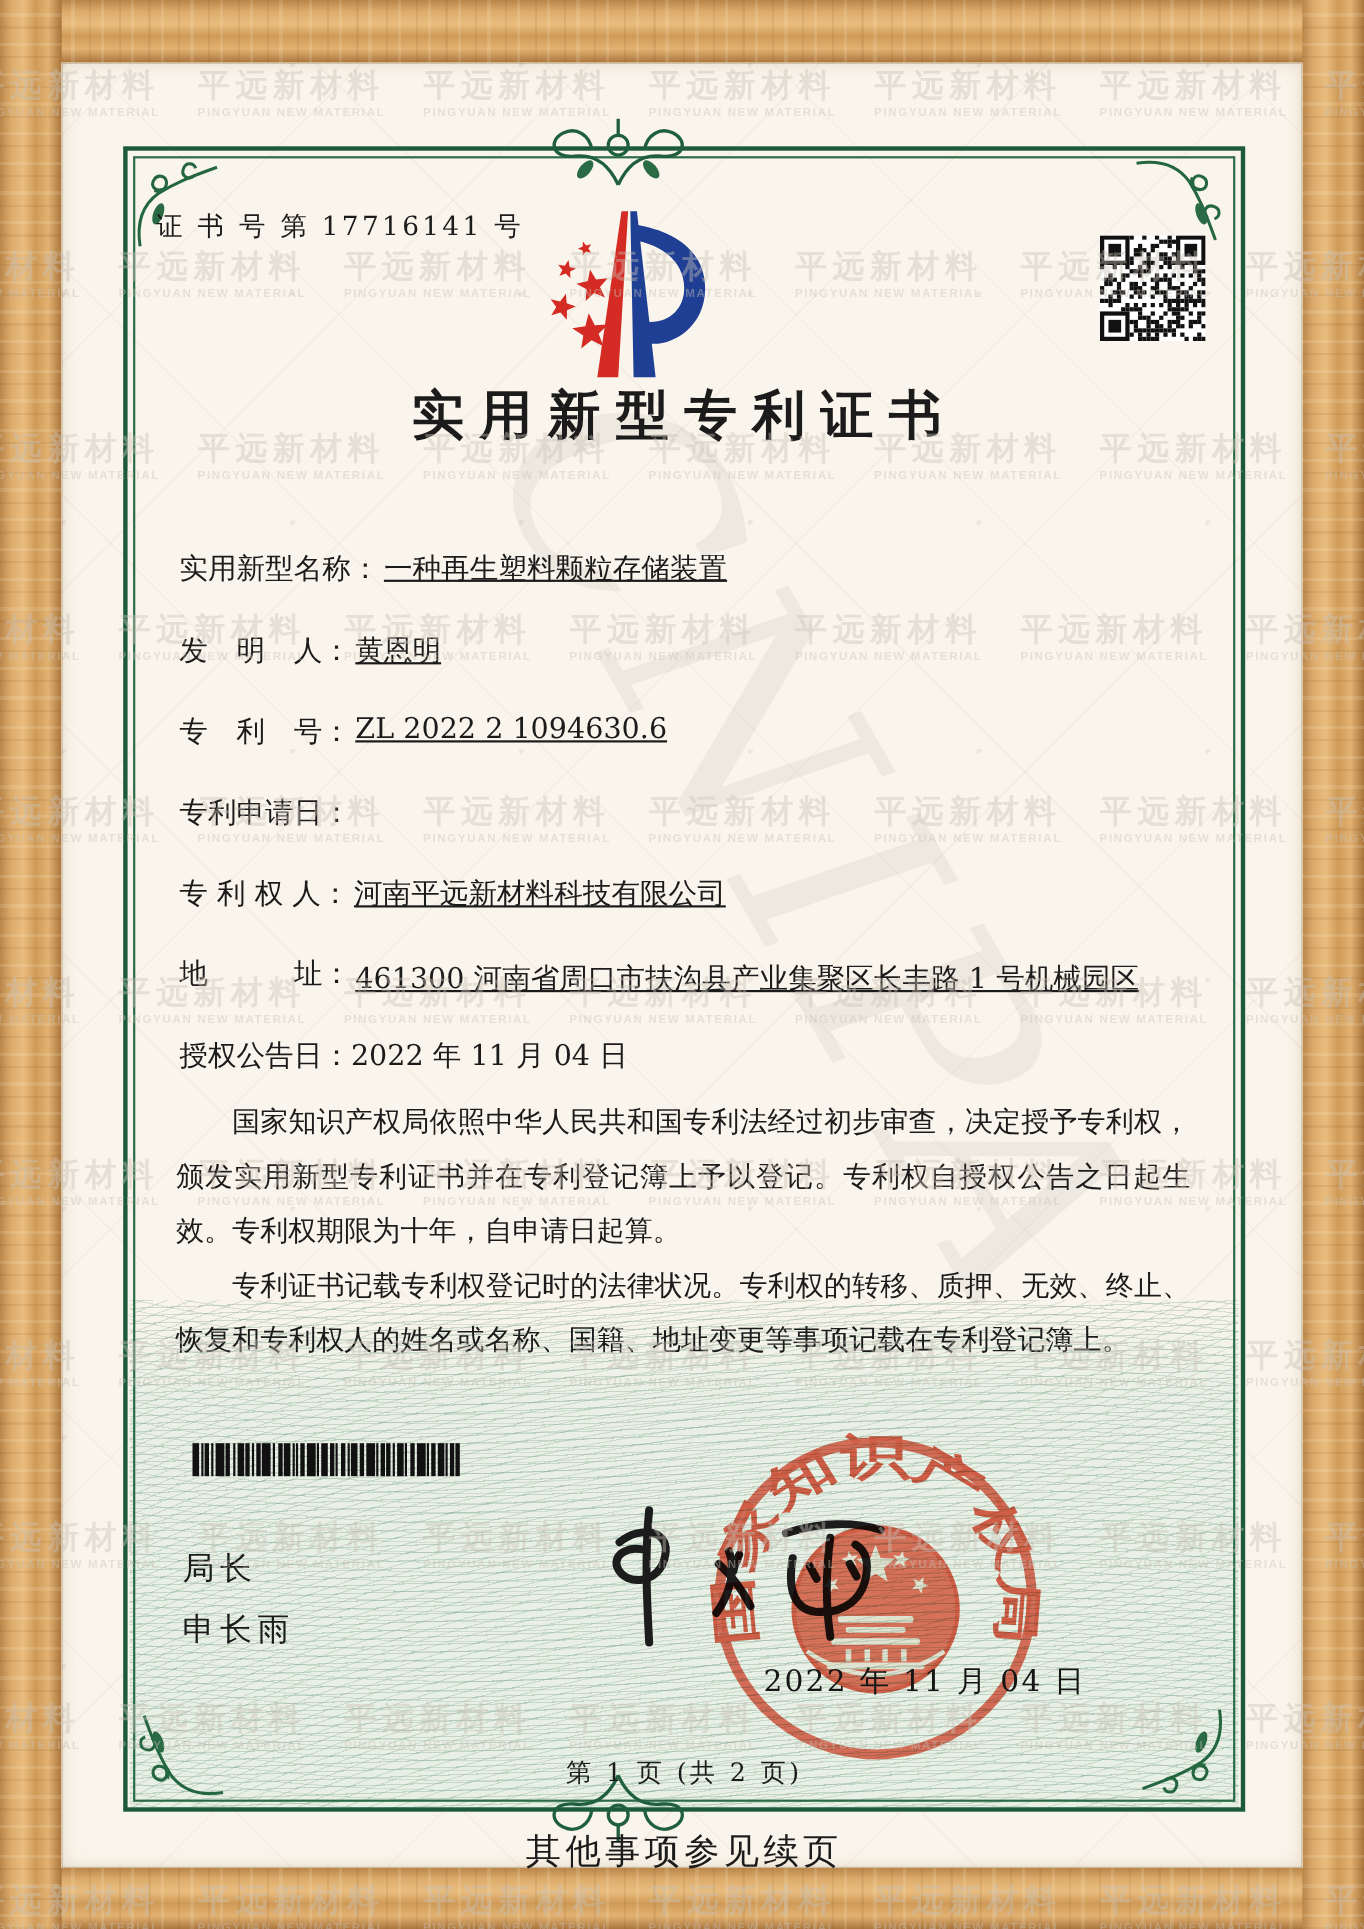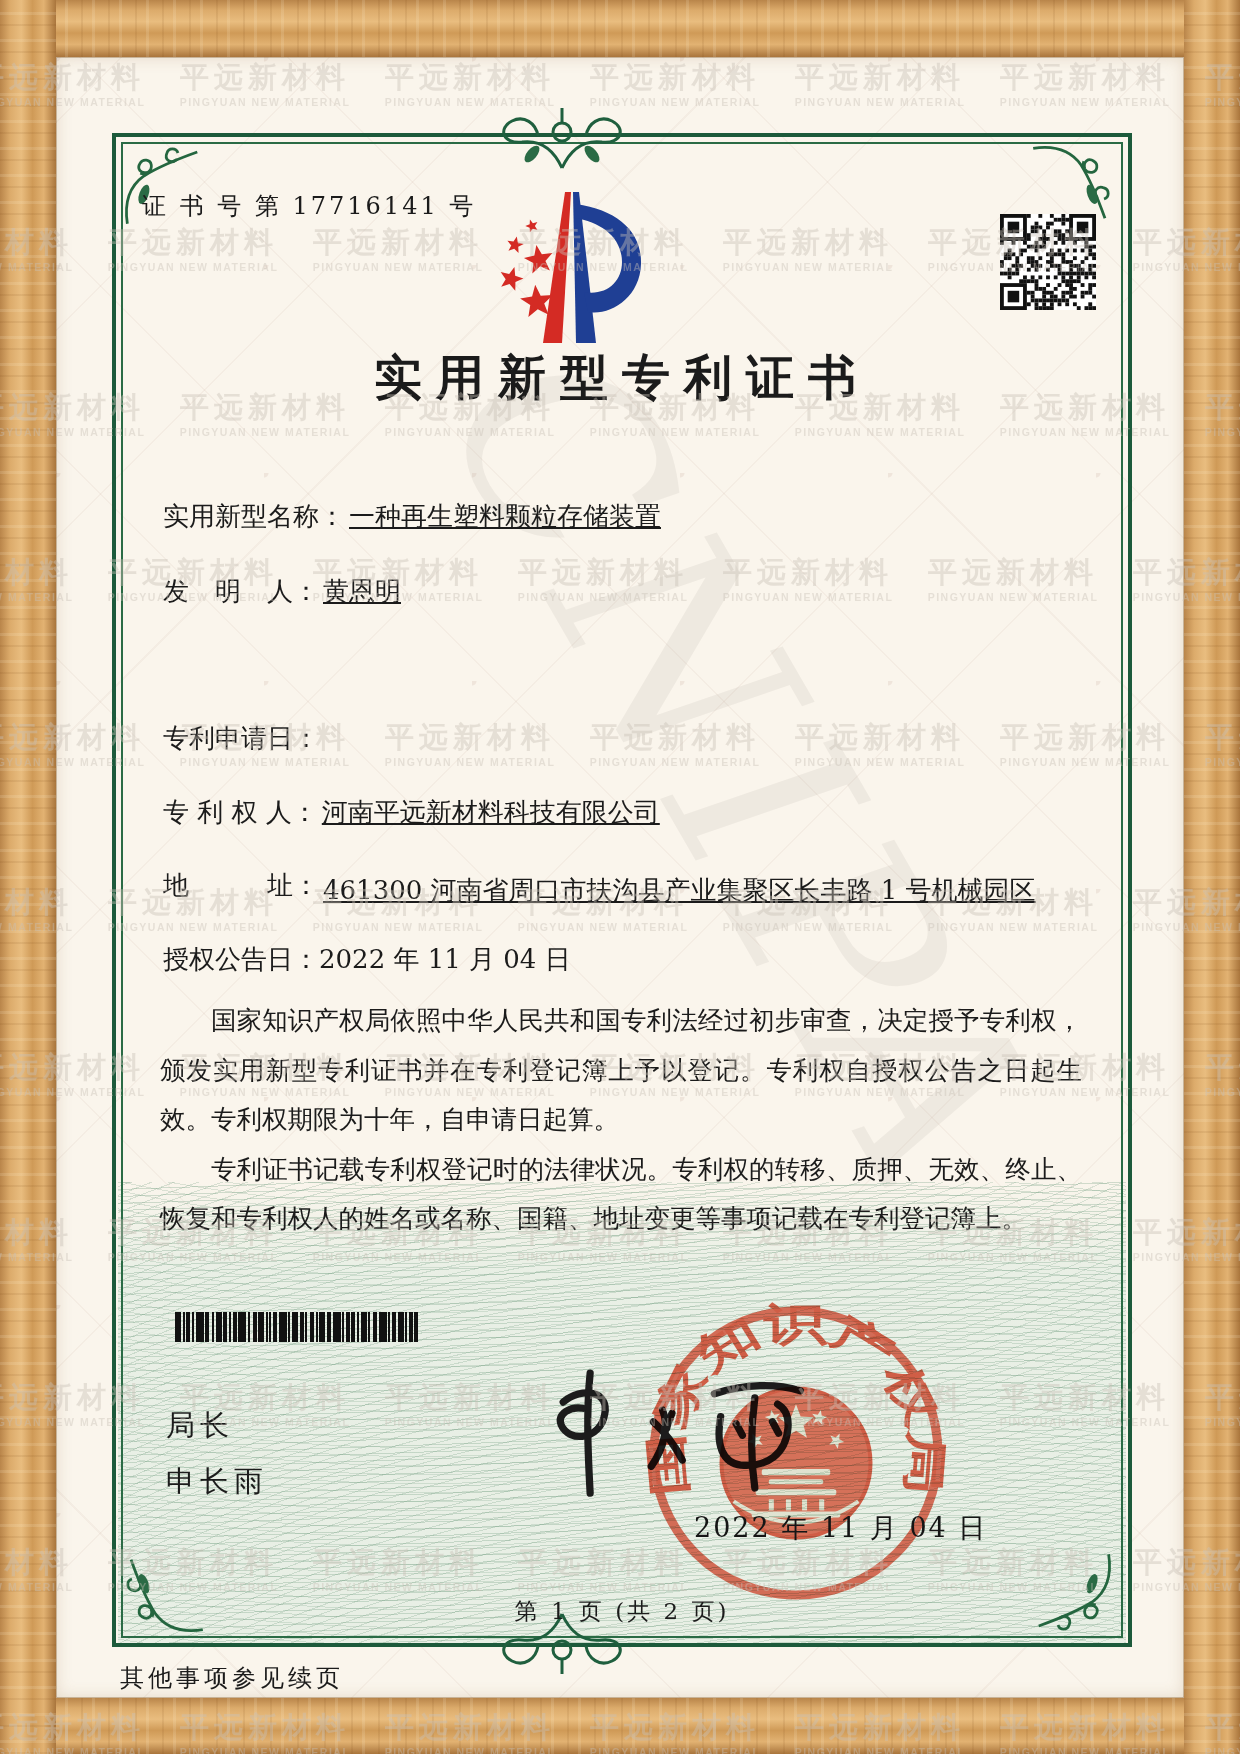--- a/index.html
+++ b/index.html
@@ -411,6 +411,10 @@
     <span class="lbl">发　明　人：</span>
     <span class="val">黄恩明</span>
   </div>
+  <div class="abs field f2">
+    <span class="lbl">专　利　号：</span>
+    <span class="val">ZL 2022 2 1094630.6</span>
+  </div>
   <div class="abs field f3">
     <span class="lbl">专利申请日：</span>
   </div>

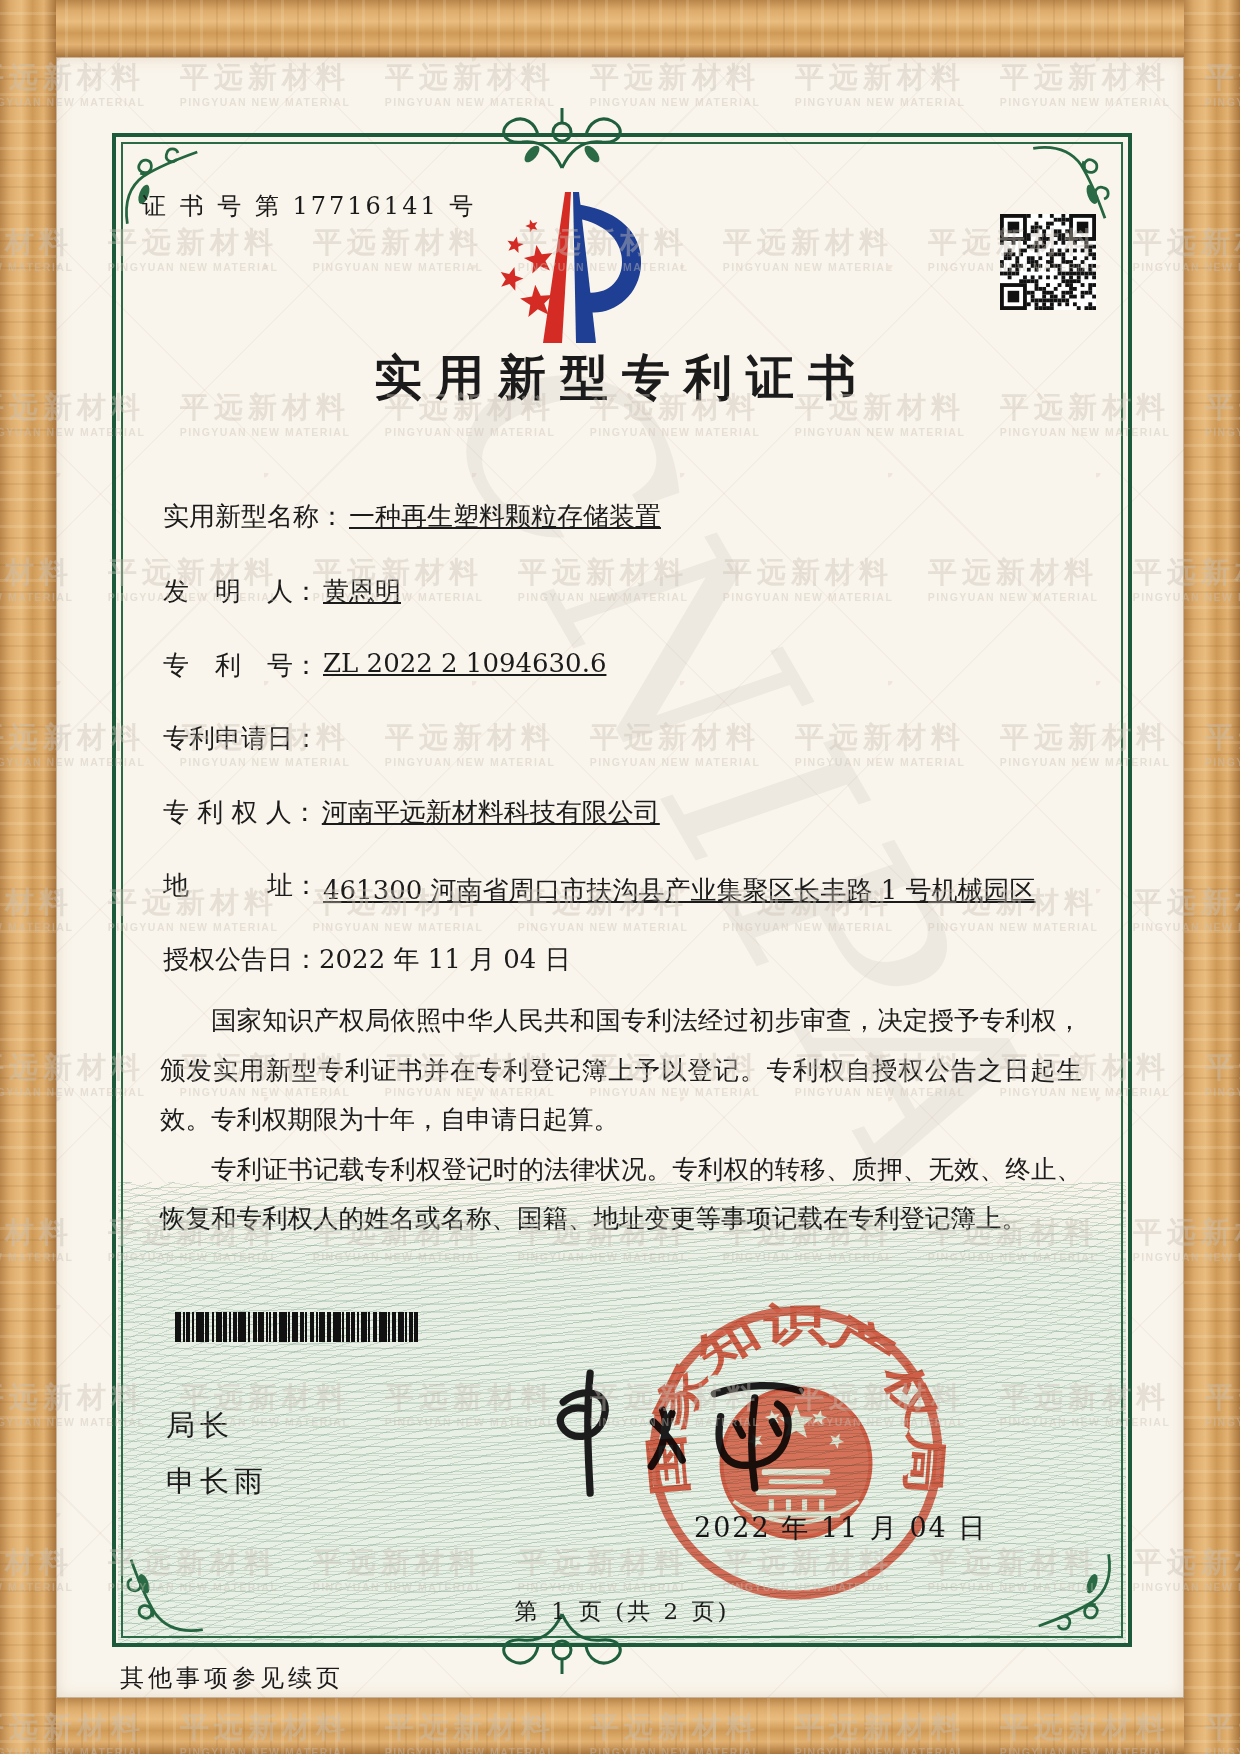--- a/index.html
+++ b/index.html
@@ -73,7 +73,7 @@
   .seal-date{left:694px;top:1510px;font-size:27px;letter-spacing:2px;z-index:7;color:#151515;}
 
   .page-footer{left:120px;width:1004px;top:1596px;text-align:center;font-size:23px;letter-spacing:3px;z-index:6;}
-  .cont-note{left:120px;width:1004px;top:1662px;font-size:24px;letter-spacing:4px;z-index:6;}
+  .cont-note{left:120px;width:1004px;top:1662px;text-align:center;font-size:32px;letter-spacing:4px;z-index:6;}
 
   
   .wm-layer{position:absolute;inset:0;z-index:9;pointer-events:none;overflow:hidden;}

